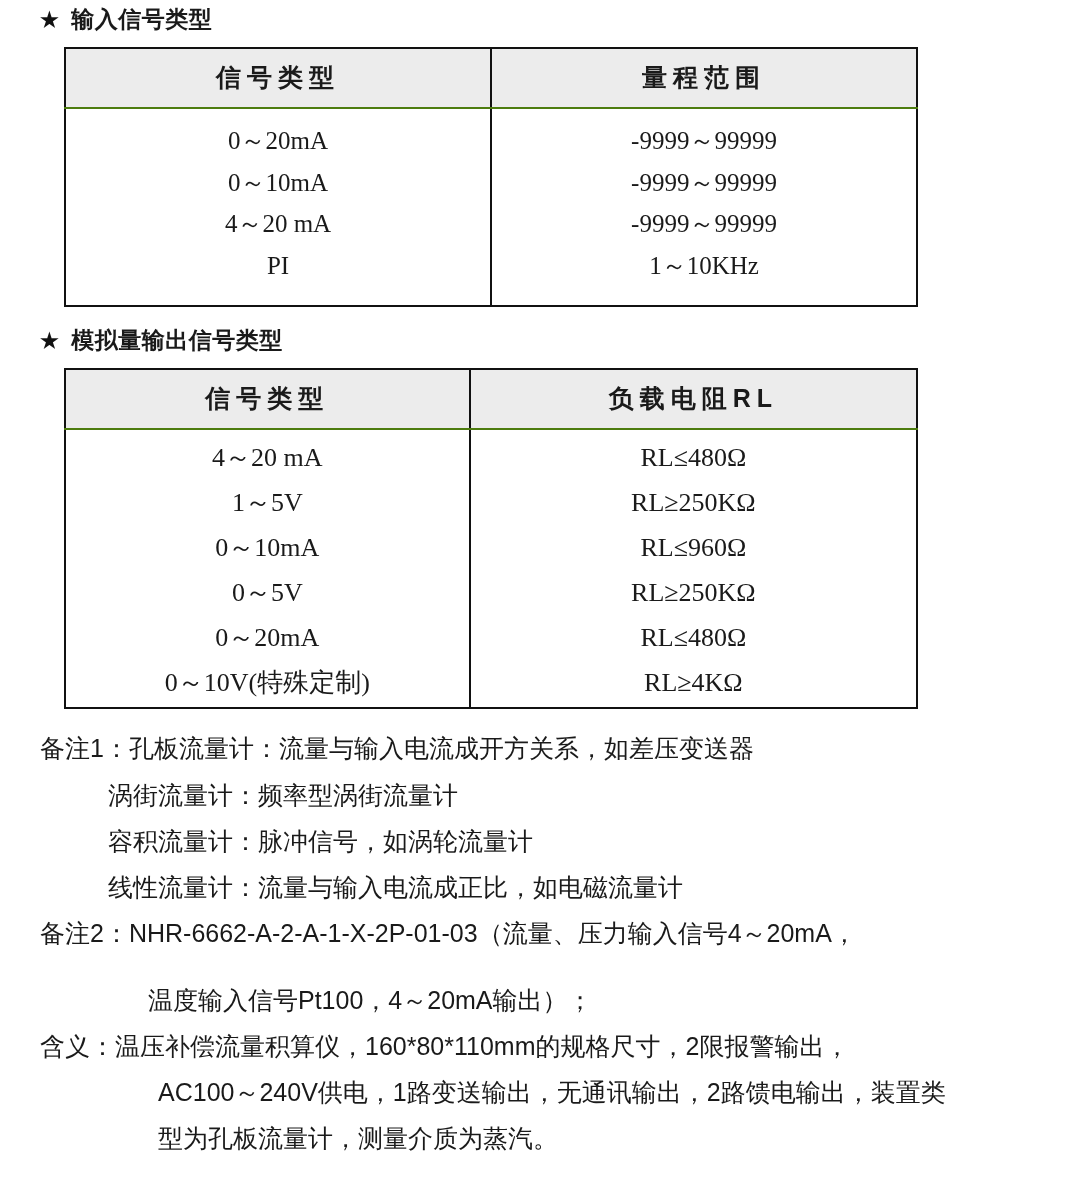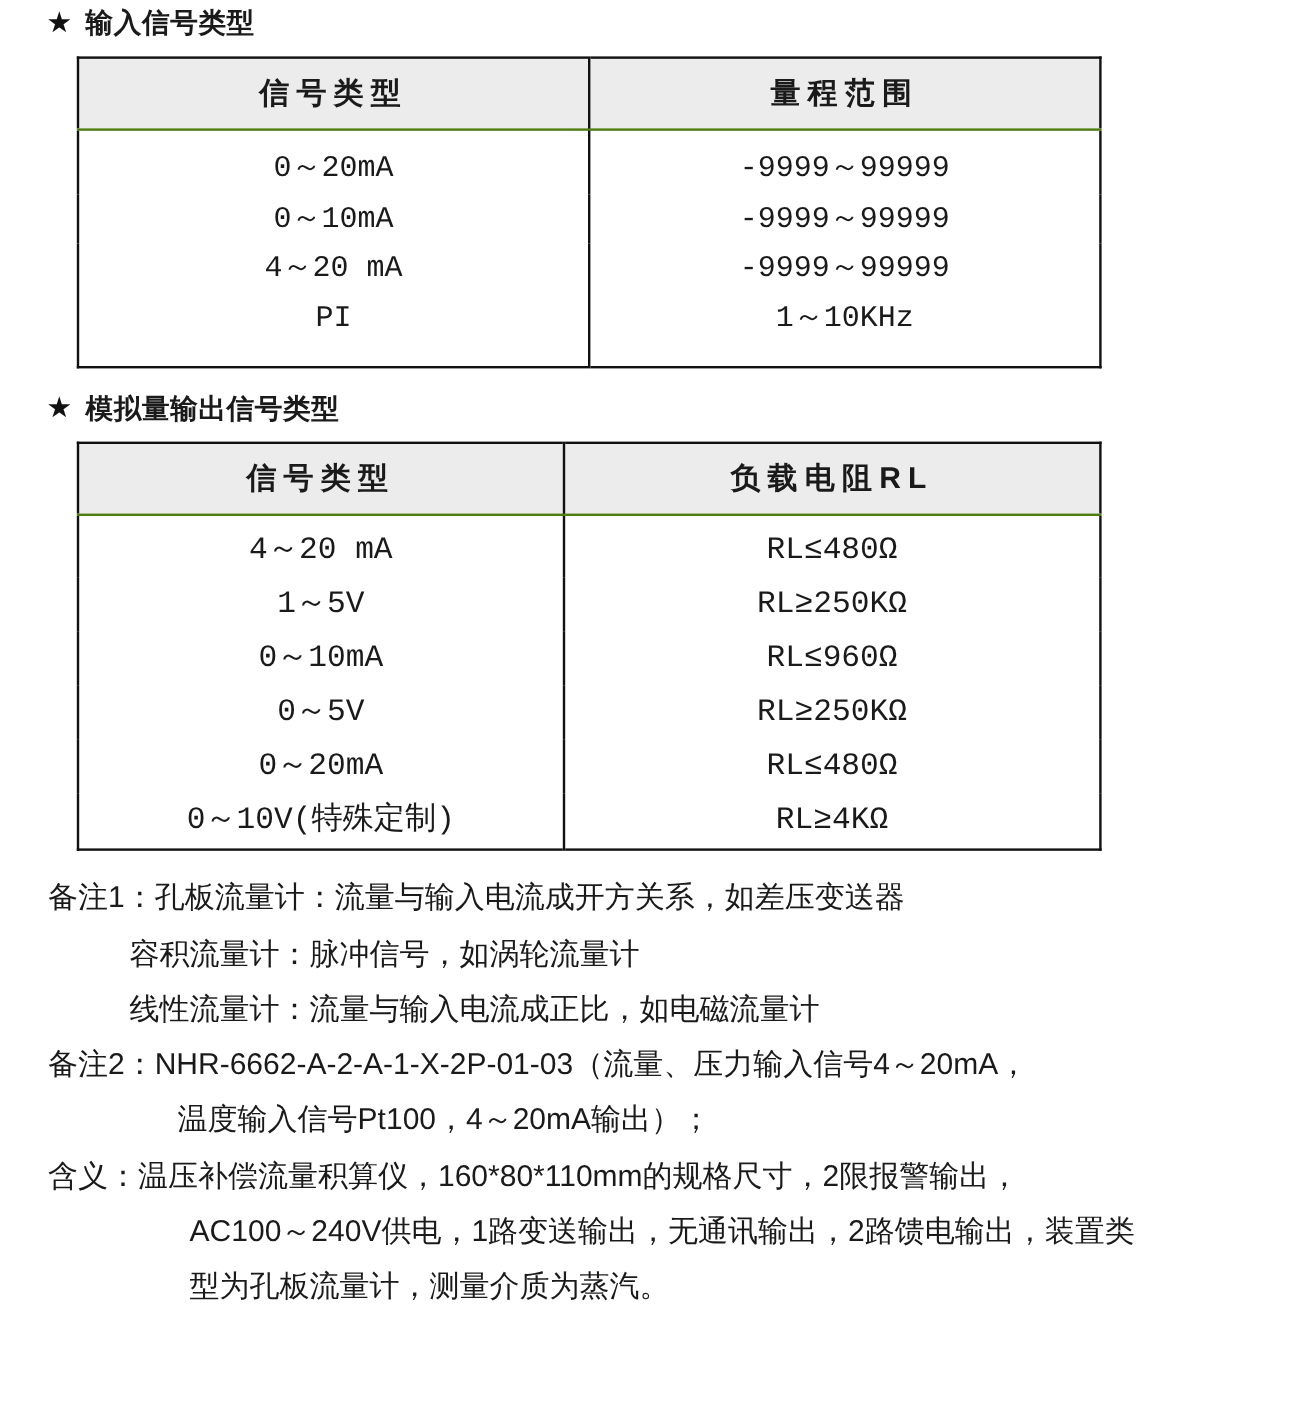--- a/index.html
+++ b/index.html
@@ -69,7 +69,7 @@
   }
   table.spec tbody td {
     font-size: 25px;
-    font-family: Liberation Mono, monospace;
+    font-family: Liberation Serif, serif;
     padding: 3px 0;
     line-height: 1.42;
   }

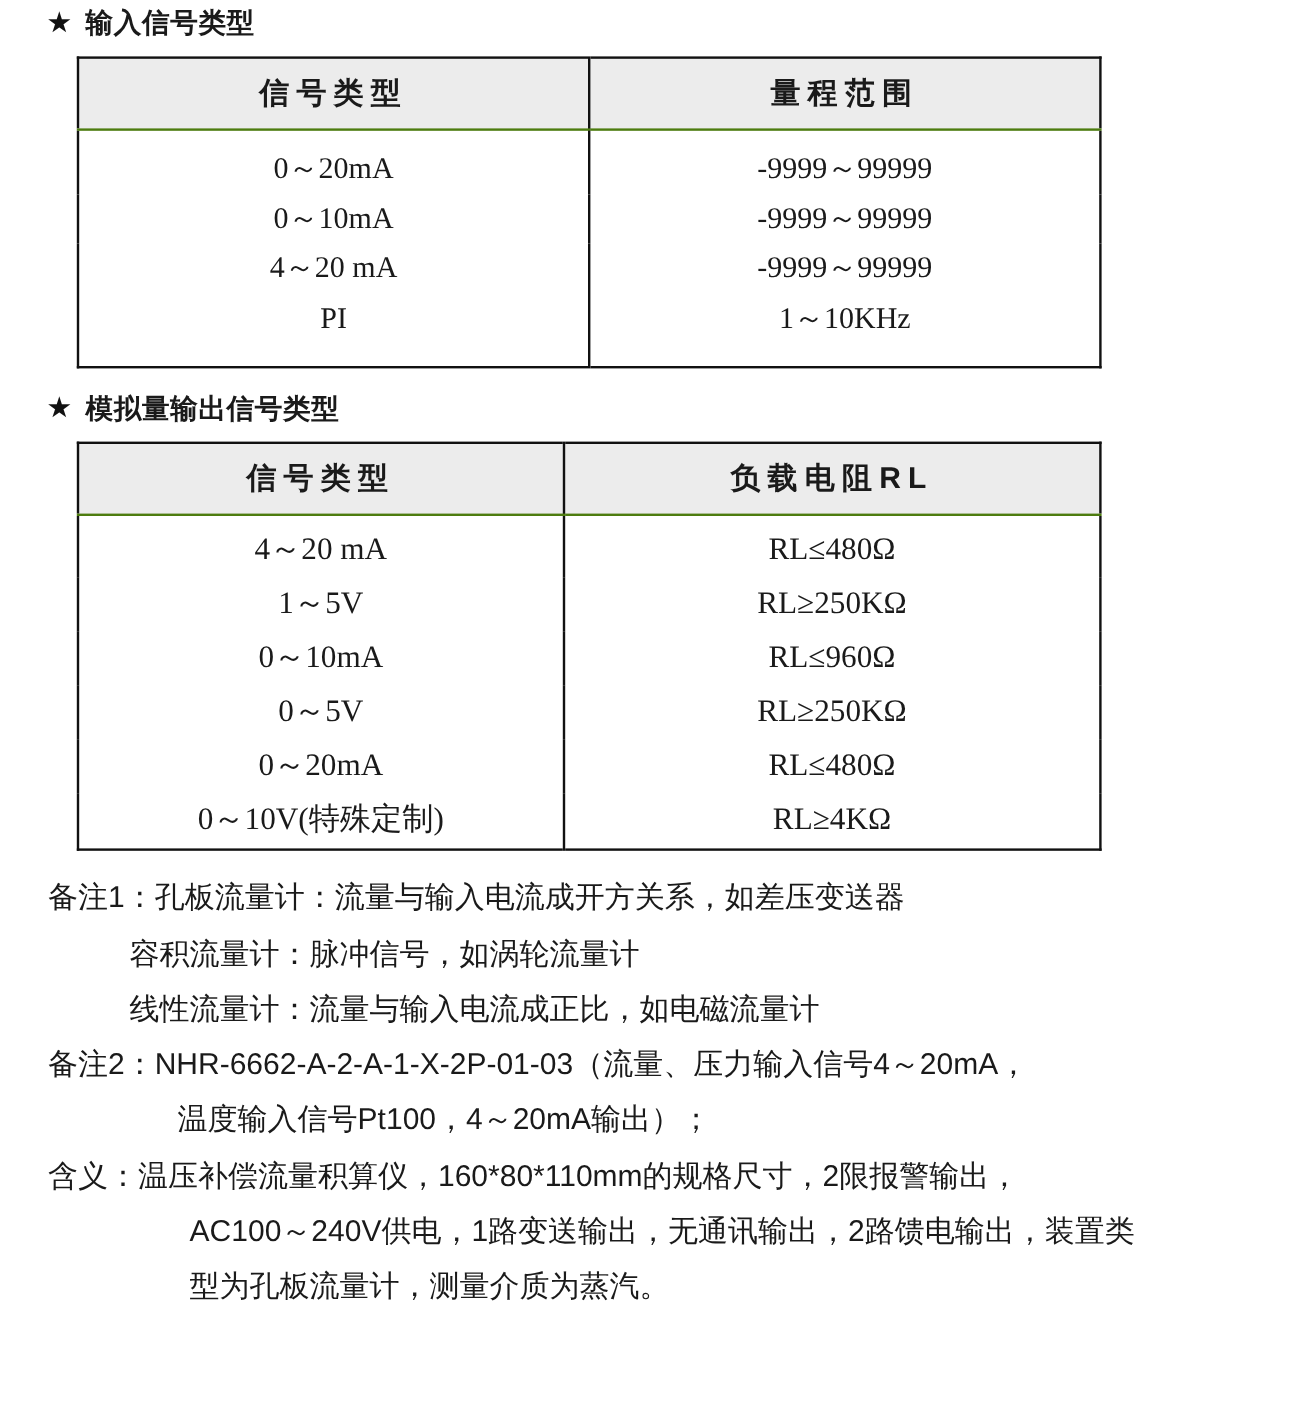--- a/index.html
+++ b/index.html
@@ -190,6 +190,7 @@
 
   <div class="notes">
     <div class="note-line">备注1：孔板流量计：流量与输入电流成开方关系，如差压变送器</div>
+    <div class="note-line indent-1">涡街流量计：频率型涡街流量计</div>
     <div class="note-line indent-1">容积流量计：脉冲信号，如涡轮流量计</div>
     <div class="note-line indent-1">线性流量计：流量与输入电流成正比，如电磁流量计</div>
     <div class="note-line">备注2：NHR-6662-A-2-A-1-X-2P-01-03（流量、压力输入信号4～20mA，</div>

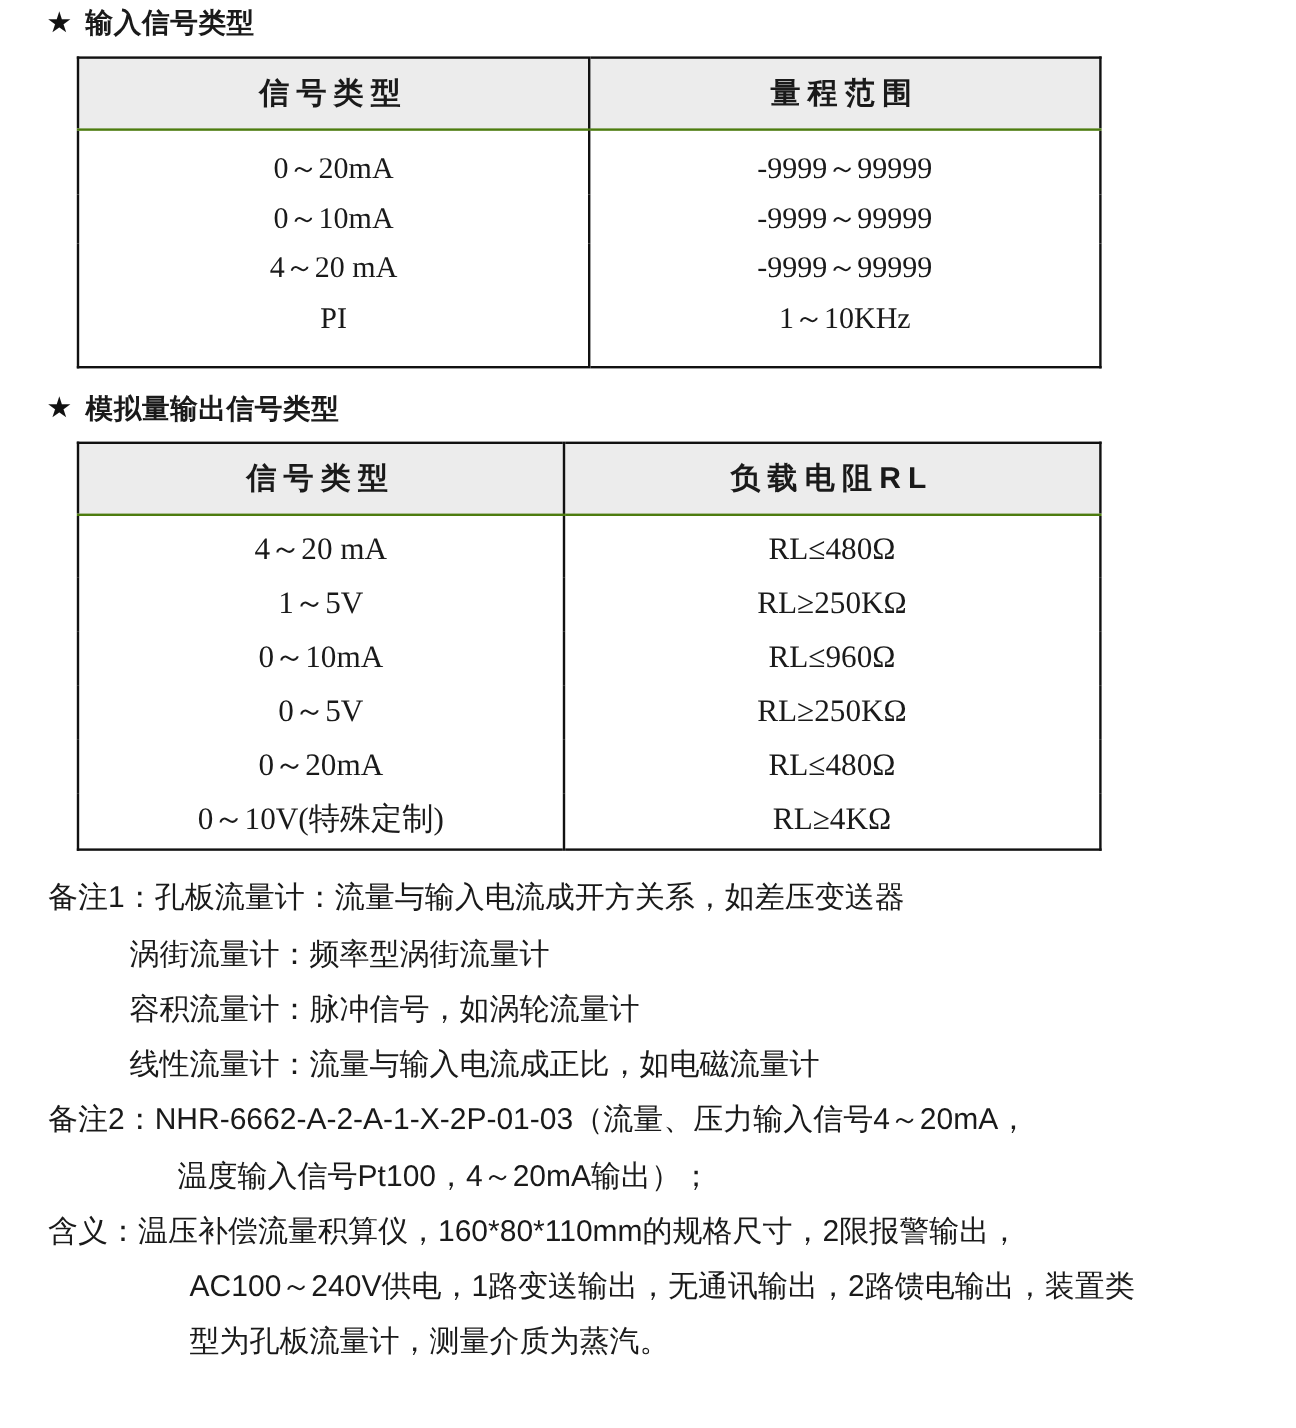--- a/index.html
+++ b/index.html
@@ -100,7 +100,7 @@
   }
   .note-line { white-space: pre; }
   .indent-1 { padding-left: 68px; }
-  .indent-2 { padding-left: 108px; }
+  .indent-2 { padding-left: 108px; margin-top: 20px; }
   .indent-3 { padding-left: 118px; }
 </style>
 </head>

